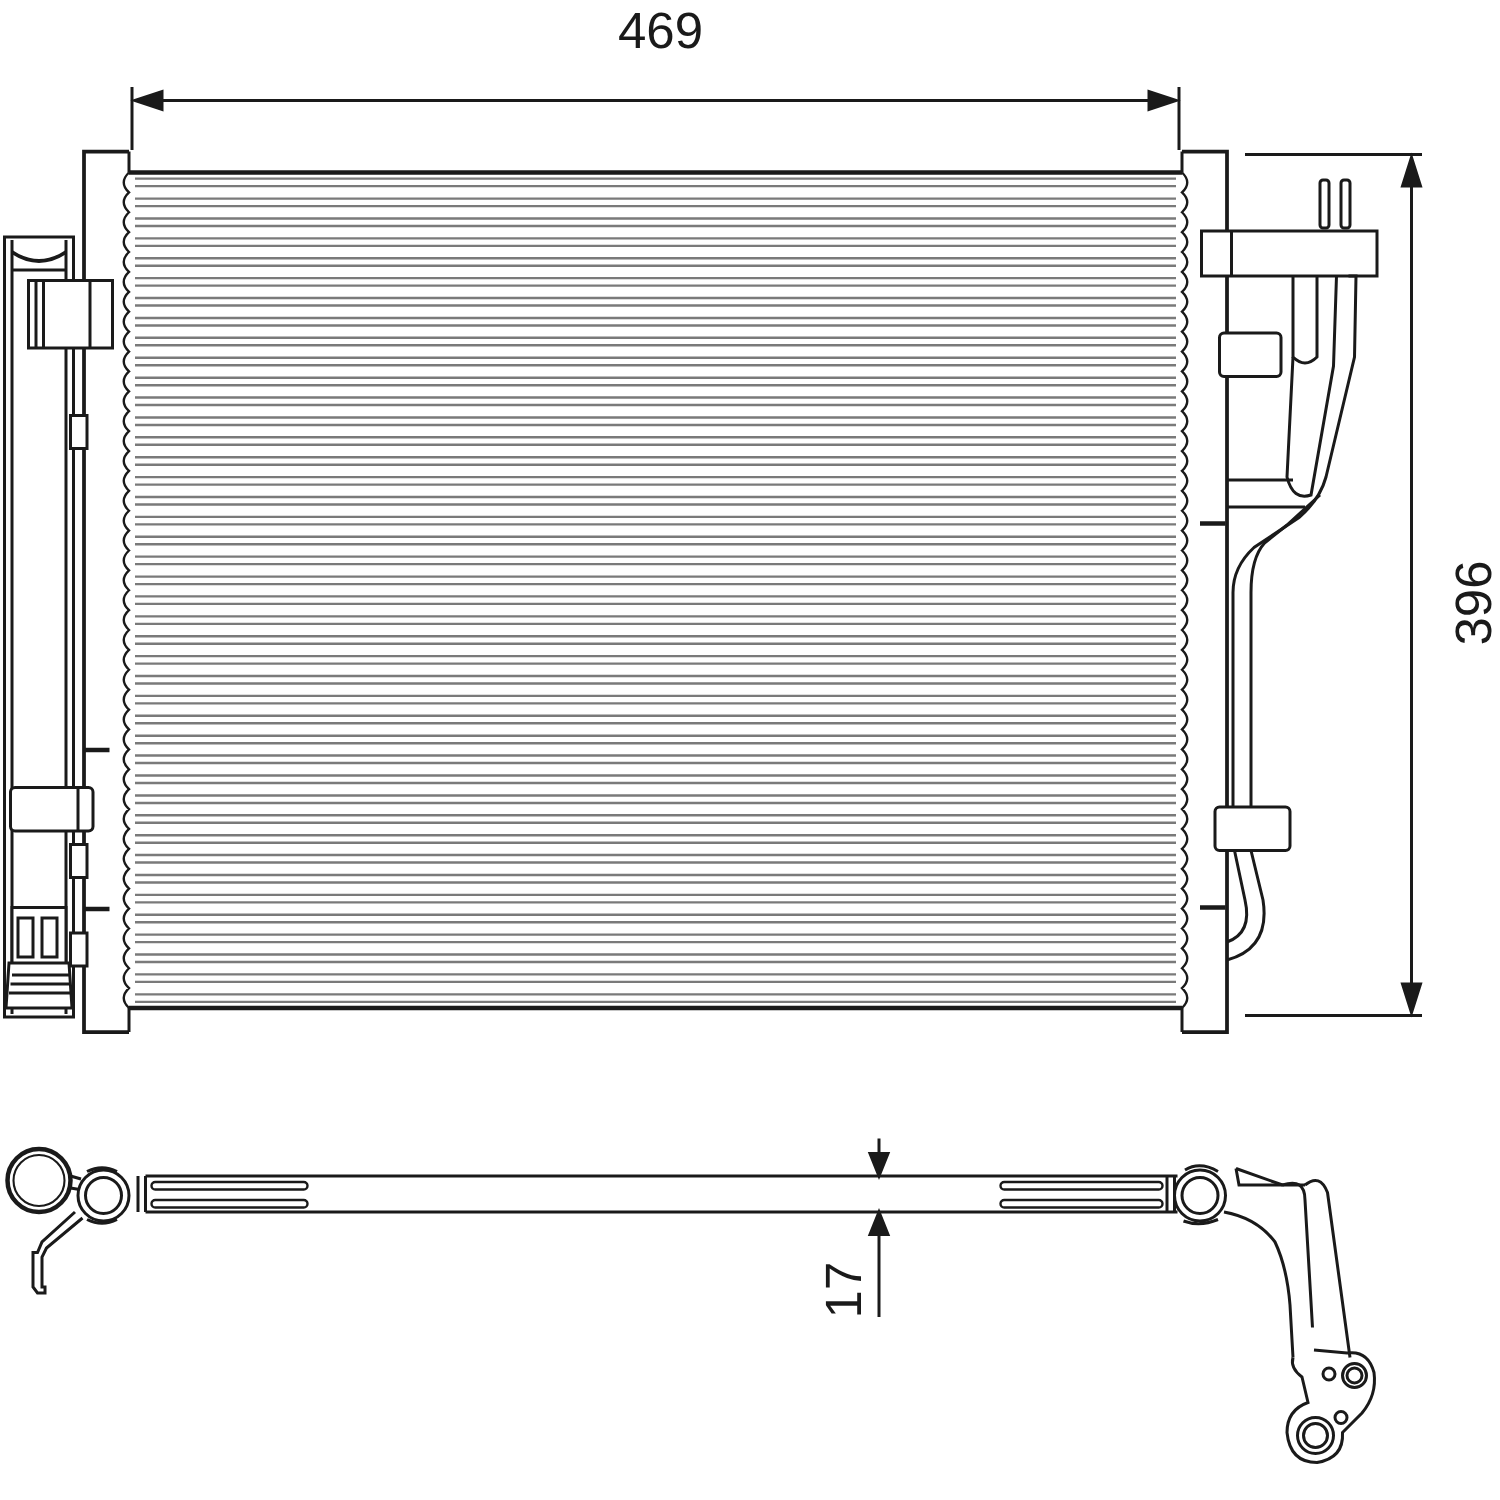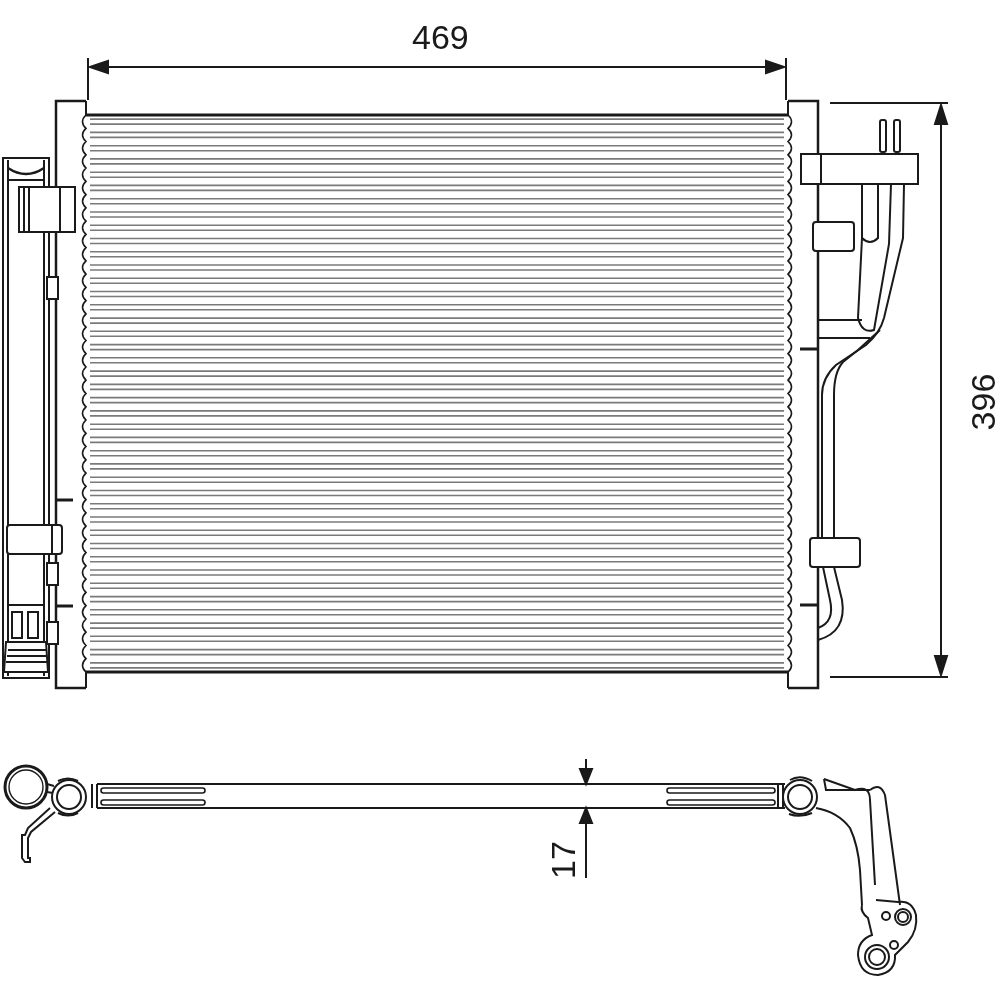--- a/index.html
+++ b/index.html
@@ -6,7 +6,7 @@
   body { width: 1000px; height: 1000px; overflow: hidden; position: relative; font-family: "Liberation Sans", sans-serif; }
   svg { position: absolute; left: 0; top: 0; }
   .dim-label { position: absolute; font-family: "Liberation Sans", sans-serif; color: #1a1a1a; font-size: 34px; line-height: 1; }
-  #dim-width-label { left: 412px; top: 20px; }
+  #dim-width-label { left: 412px; top: 4px; }
   #dim-height-label { left: 948px; top: 385px; transform: rotate(-90deg); transform-origin: center; width: 70px; text-align: center; }
   #dim-depth-label { left: 538px; top: 843px; transform: rotate(-90deg); transform-origin: center; width: 50px; text-align: center; }
 </style>

